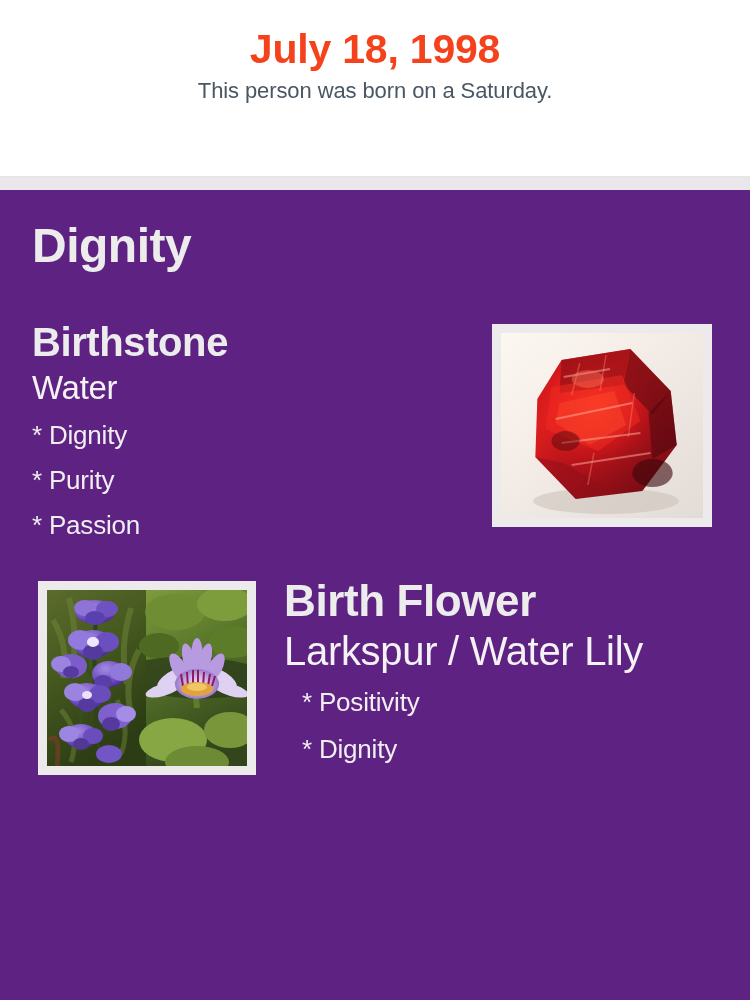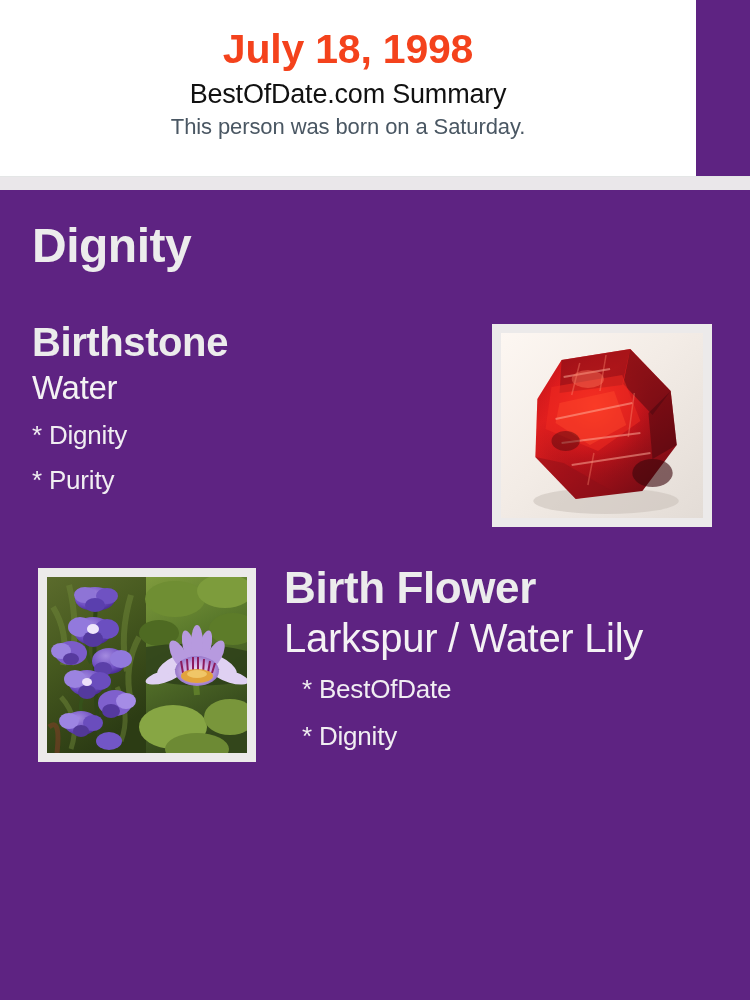--- a/index.html
+++ b/index.html
@@ -23,7 +23,7 @@
   
   .header {
     background: #ffffff;
-    width: 696px;
+    width: 750px;
     height: 176px;
     box-sizing: border-box;
     padding-top: 22px;

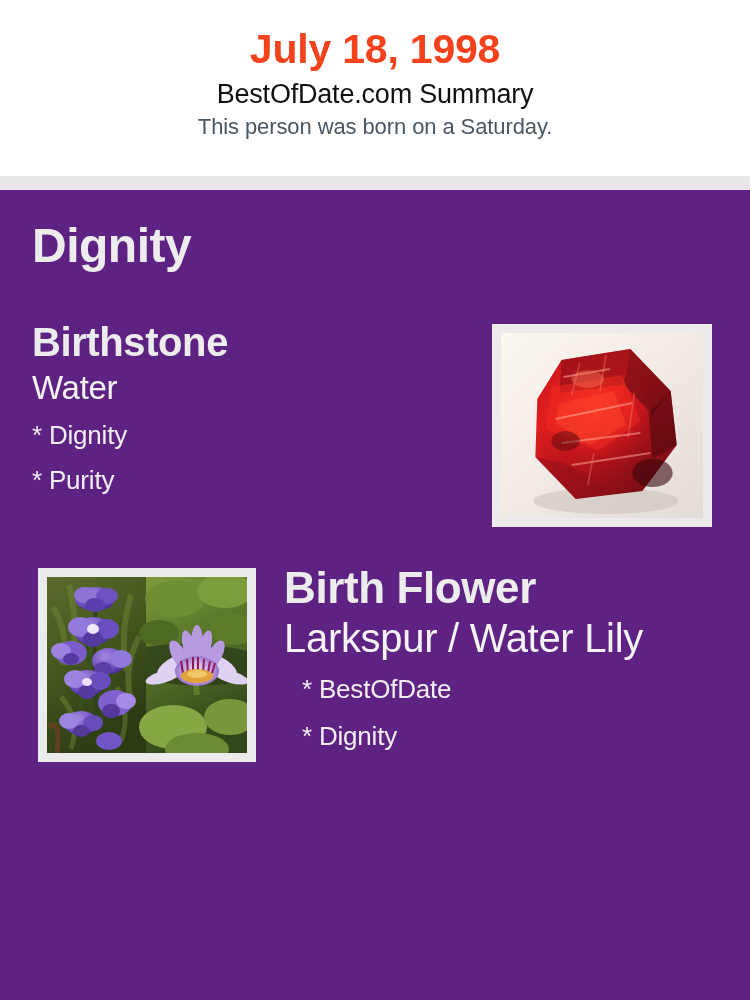--- a/index.html
+++ b/index.html
@@ -180,7 +180,6 @@
 
   <div class="header">
     <div class="header-date">July 18, 1998</div>
-    <div class="header-site">BestOfDate.com Summary</div>
     <div class="header-sub">This person was born on a Saturday.</div>
   </div>
   <div class="header-divider"></div>

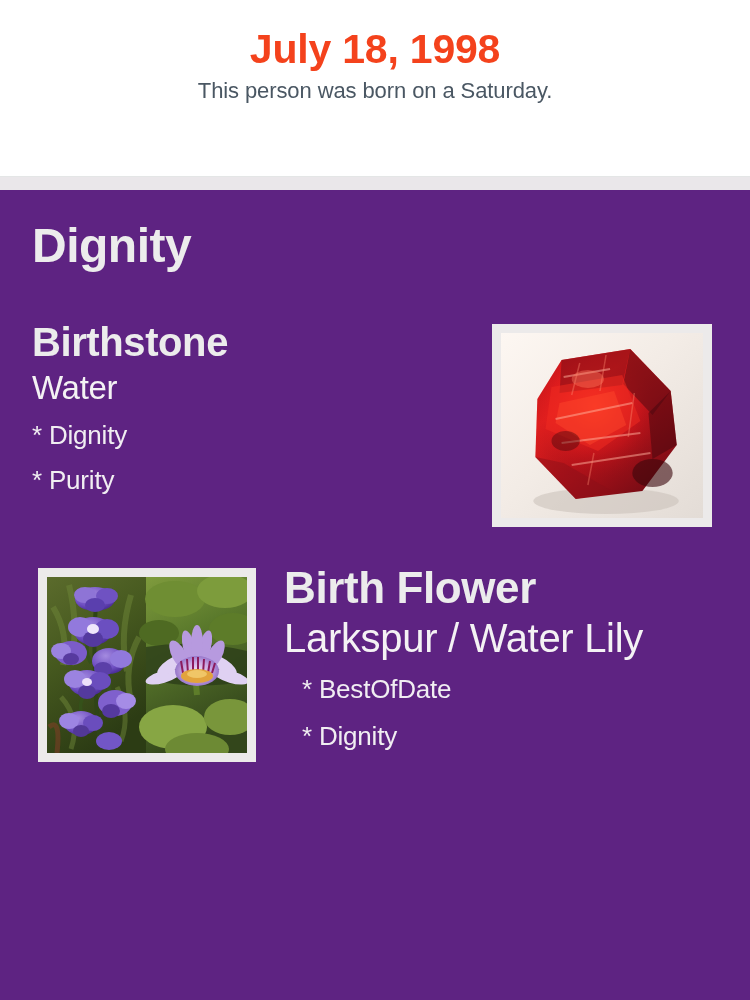--- a/index.html
+++ b/index.html
@@ -194,6 +194,7 @@
       <div class="traits">
         <div class="trait">* Dignity</div>
         <div class="trait">* Purity</div>
+        <div class="trait">* Passion</div>
       </div>
 
       <div class="photo-frame frame-ruby">

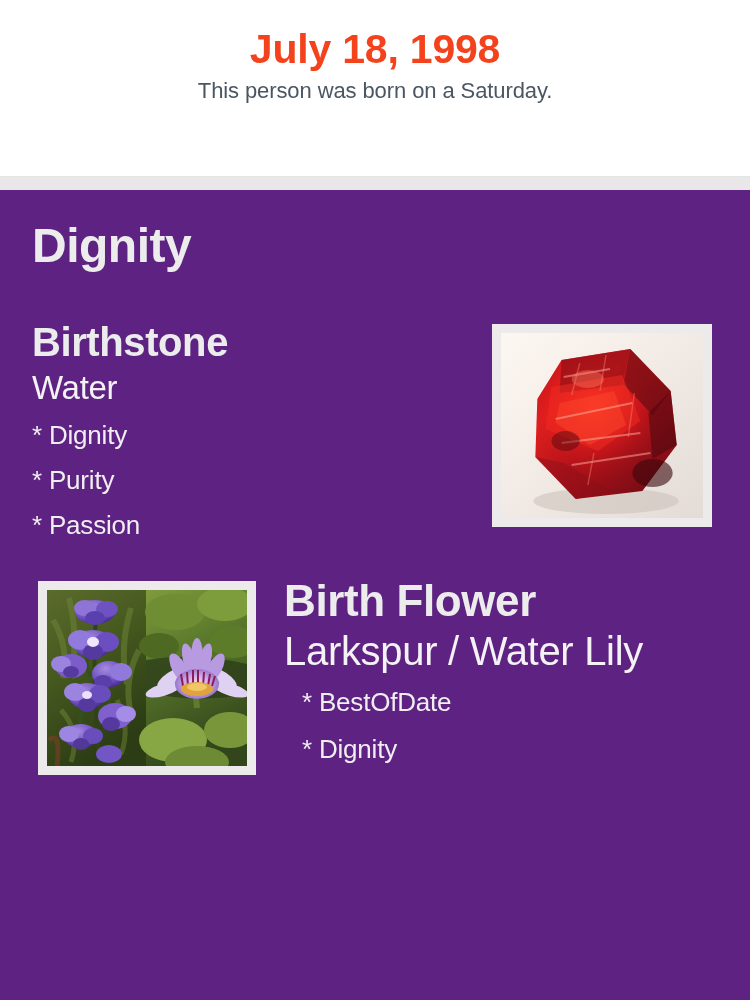--- a/index.html
+++ b/index.html
@@ -353,7 +353,7 @@
         <div class="section-title">Birth Flower</div>
         <div class="section-sub">Larkspur / Water Lily</div>
         <div class="traits">
-          <div class="trait">* BestOfDate</div>
+          <div class="trait">* Positivity</div>
           <div class="trait">* Dignity</div>
         </div>
       </div>

